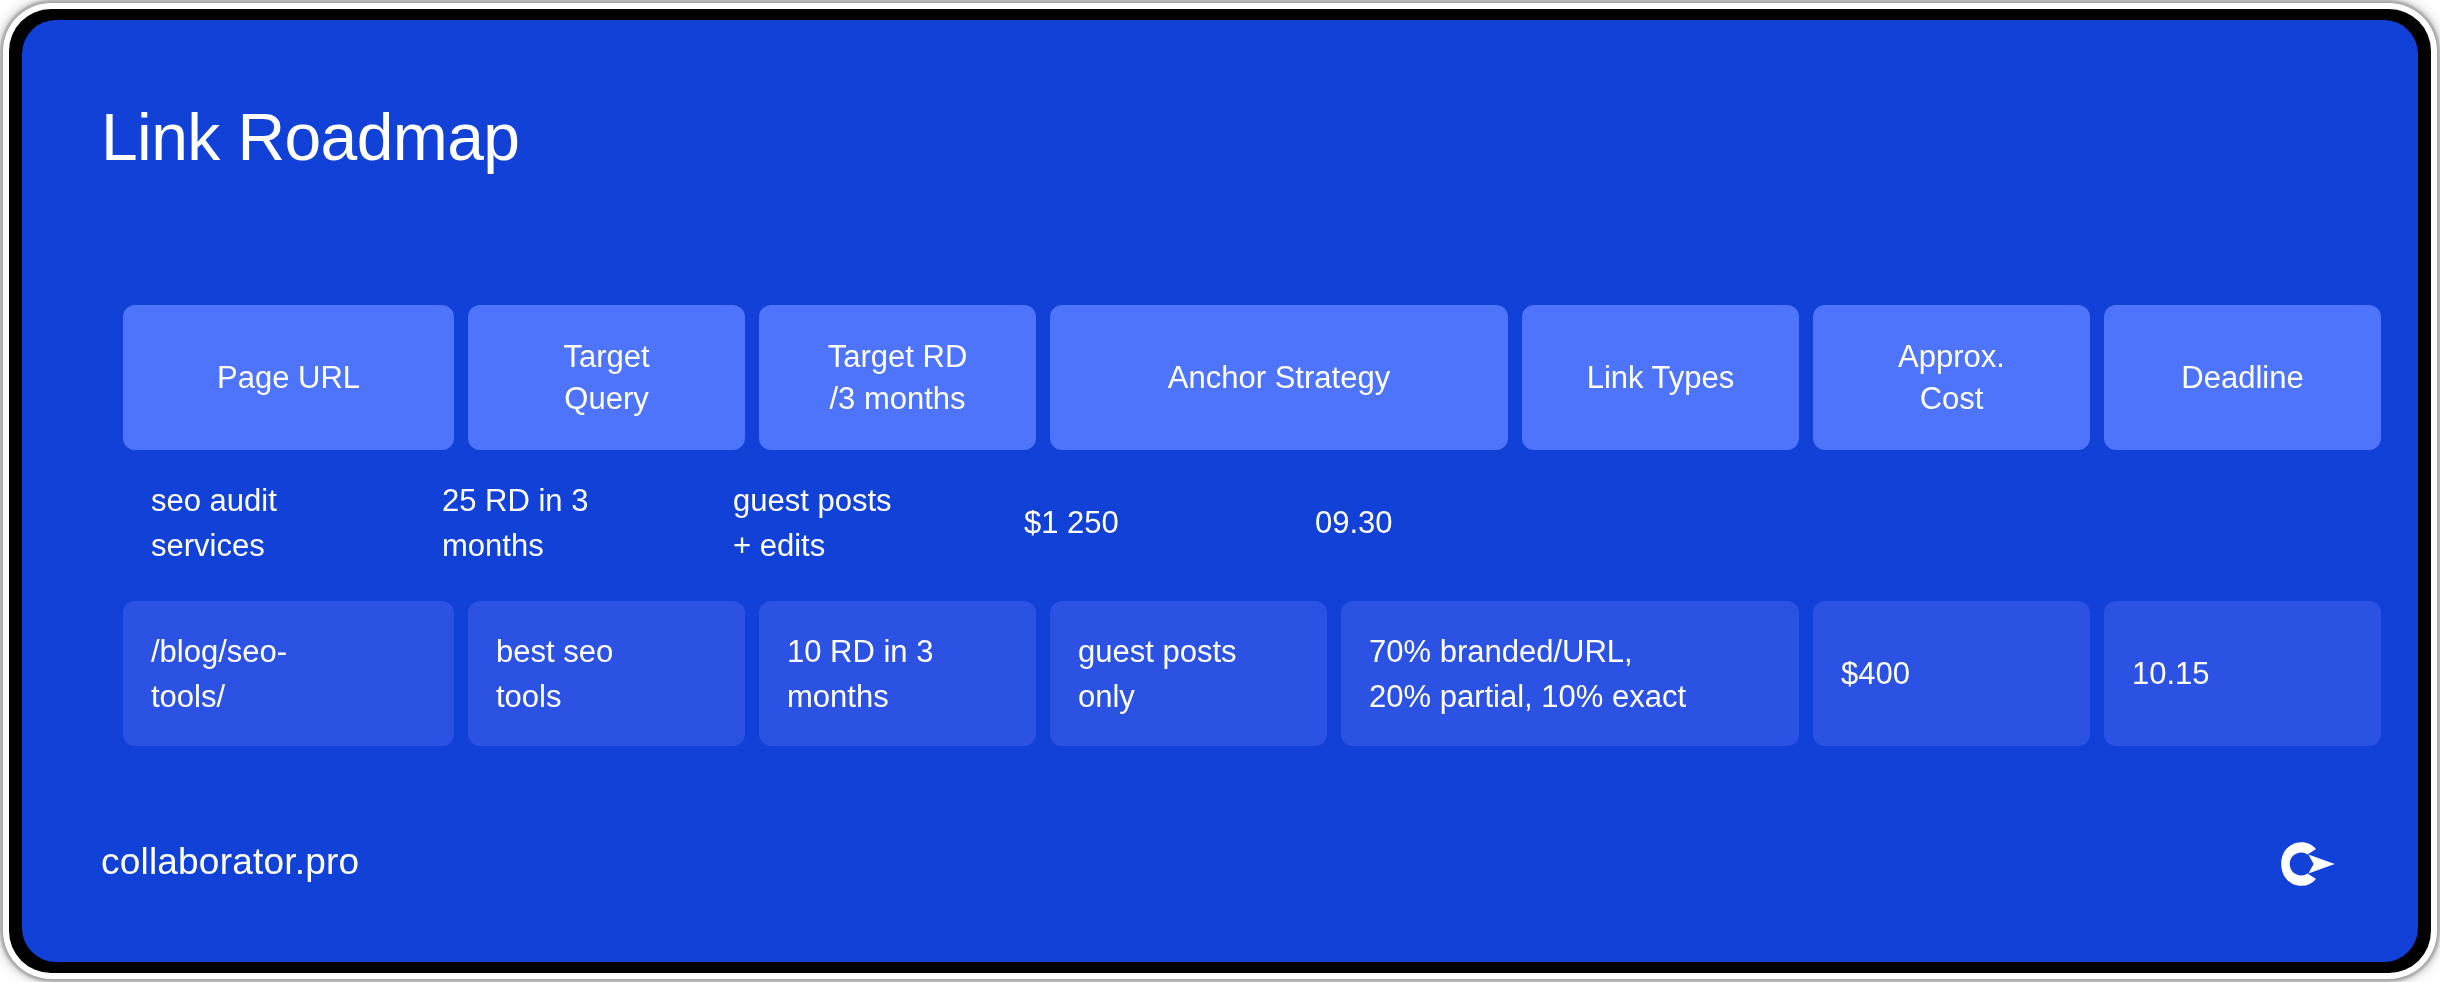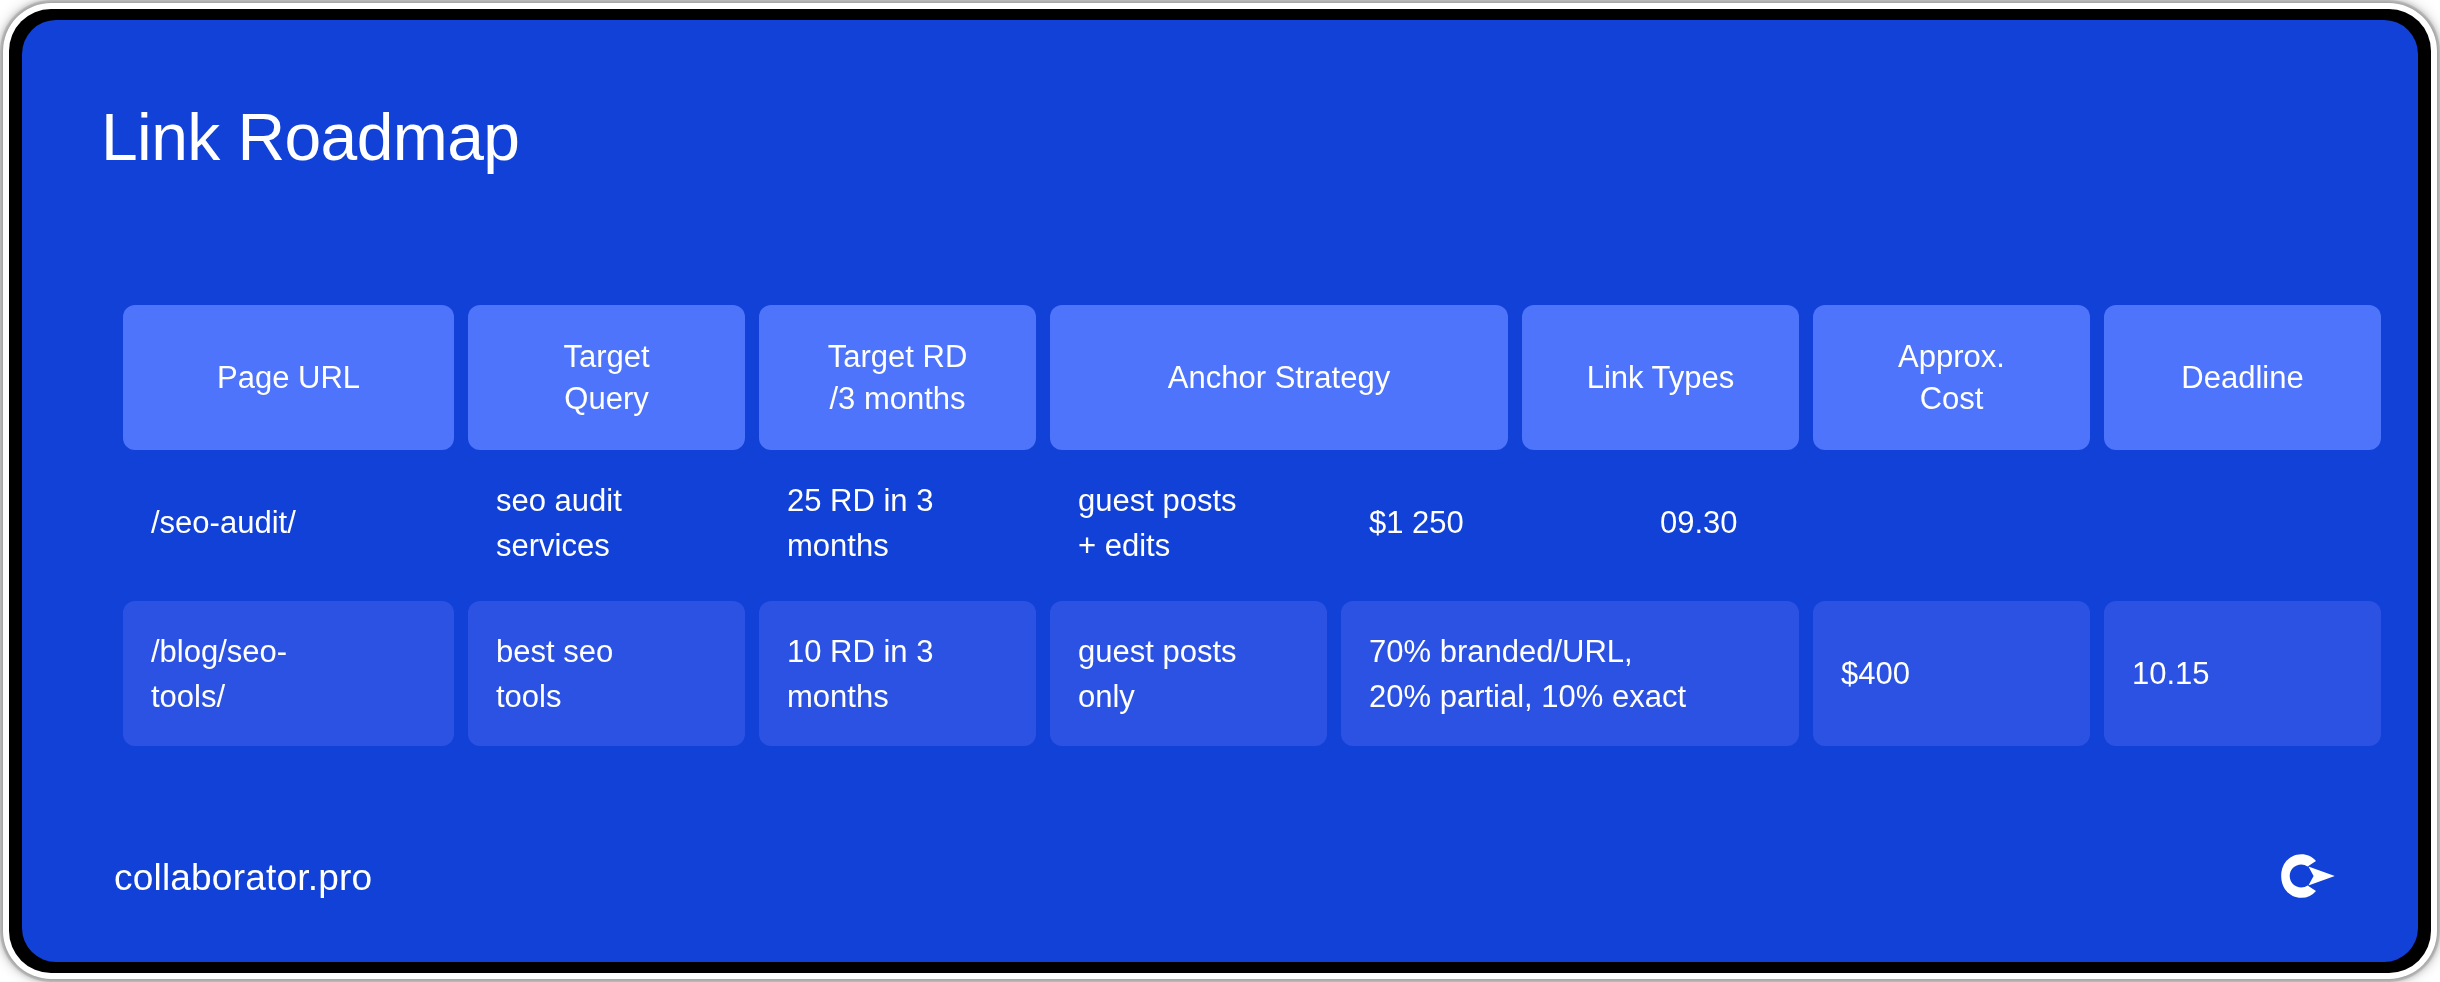--- a/index.html
+++ b/index.html
@@ -199,9 +199,6 @@
         </div>
       <div id="body-rows">
           <div class="table-row row-body row-plain">
-            <div class="cell col-0">
-              <span class="cell-text">/seo-audit/</span>
-            </div>
             <div class="cell col-1">
               <span class="cell-text">seo audit<br>services</span>
             </div>

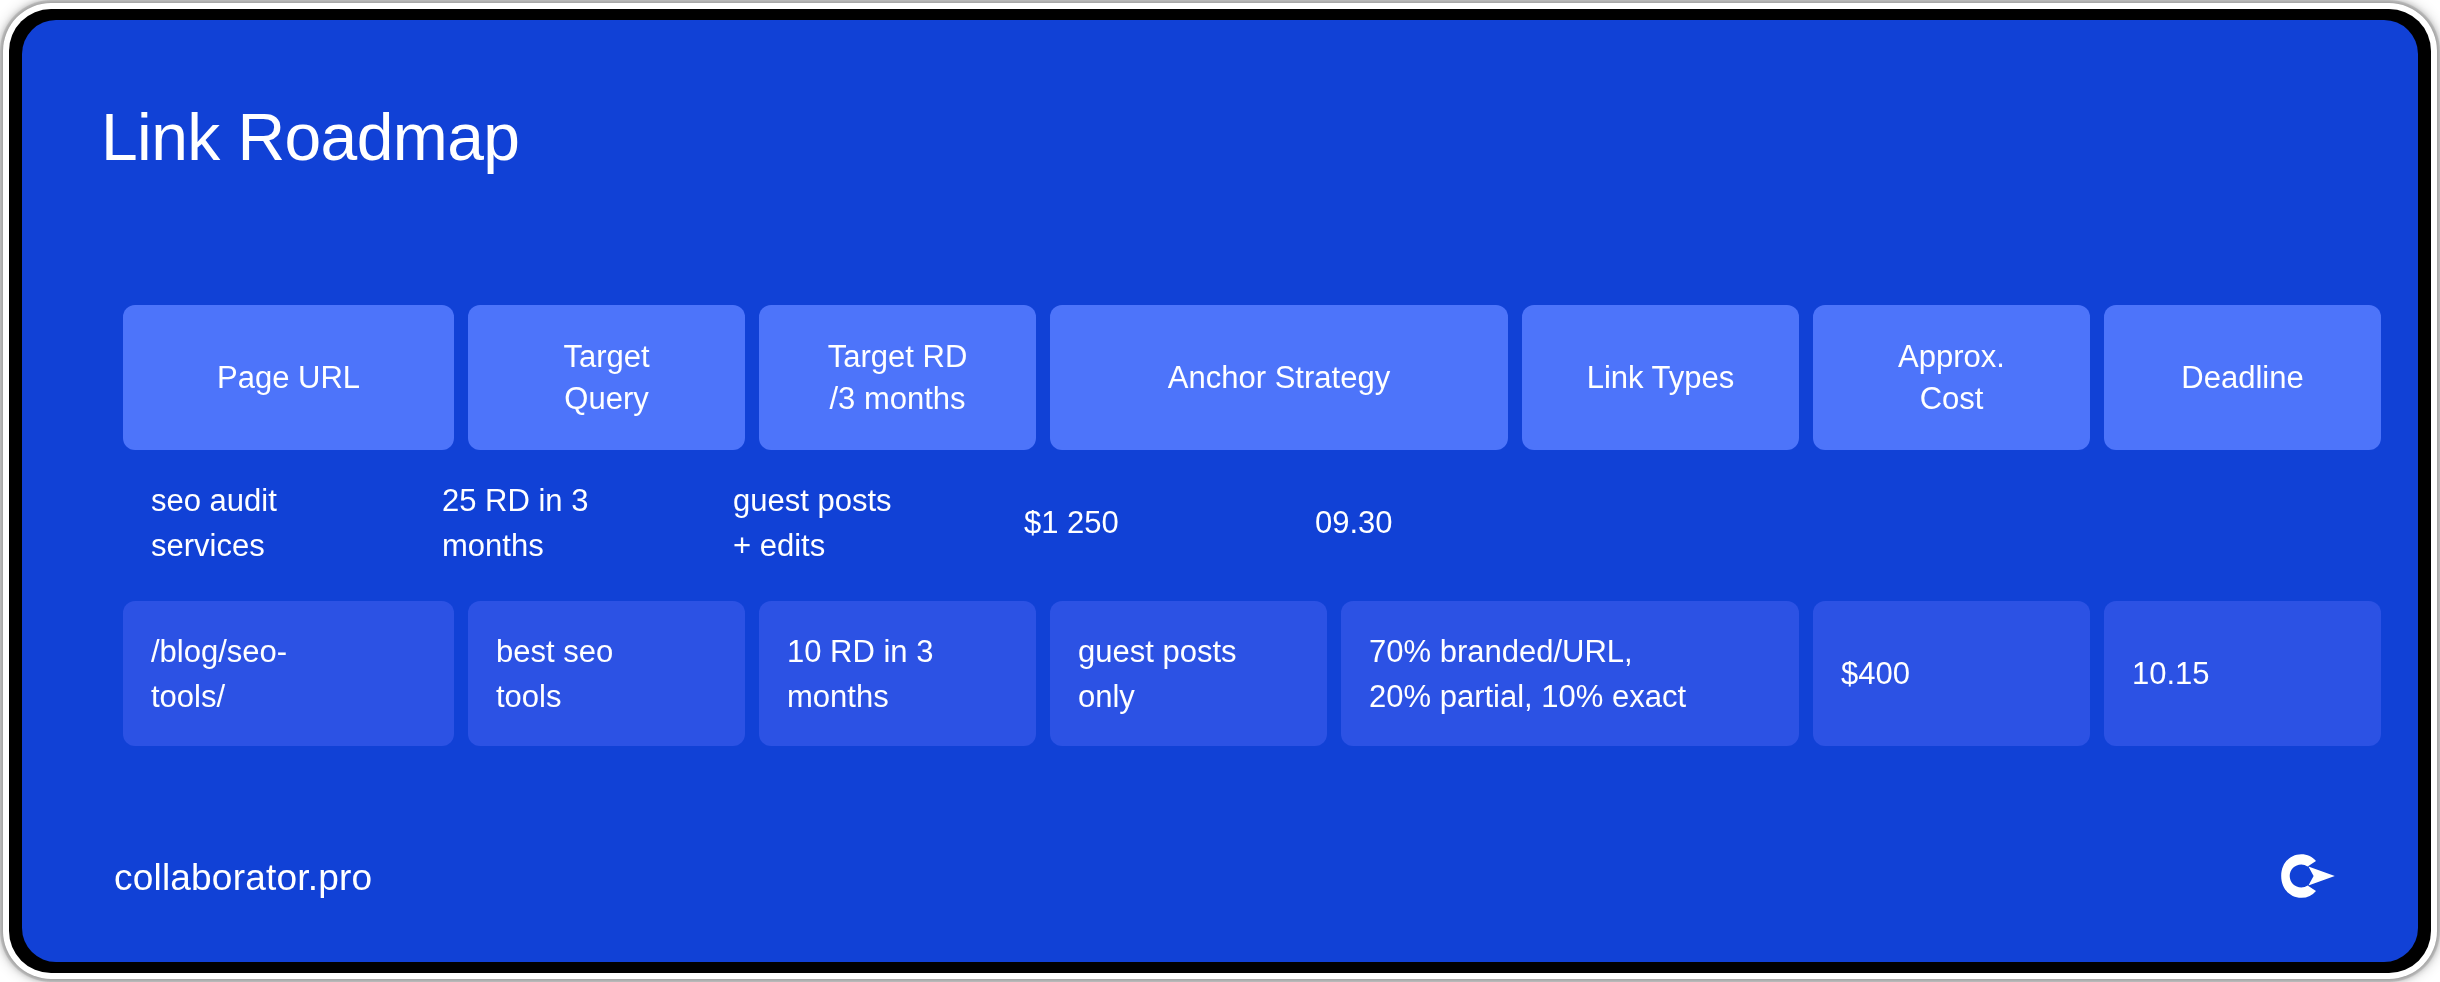--- a/index.html
+++ b/index.html
@@ -145,9 +145,8 @@
     bottom: 62px;
     height: 60px;
     display: flex;
-    align-items: flex-end;
+    align-items: flex-start;
     justify-content: space-between;
-    margin-left: 13px;
   }
   #footer-brand {
     font-size: 37px;

